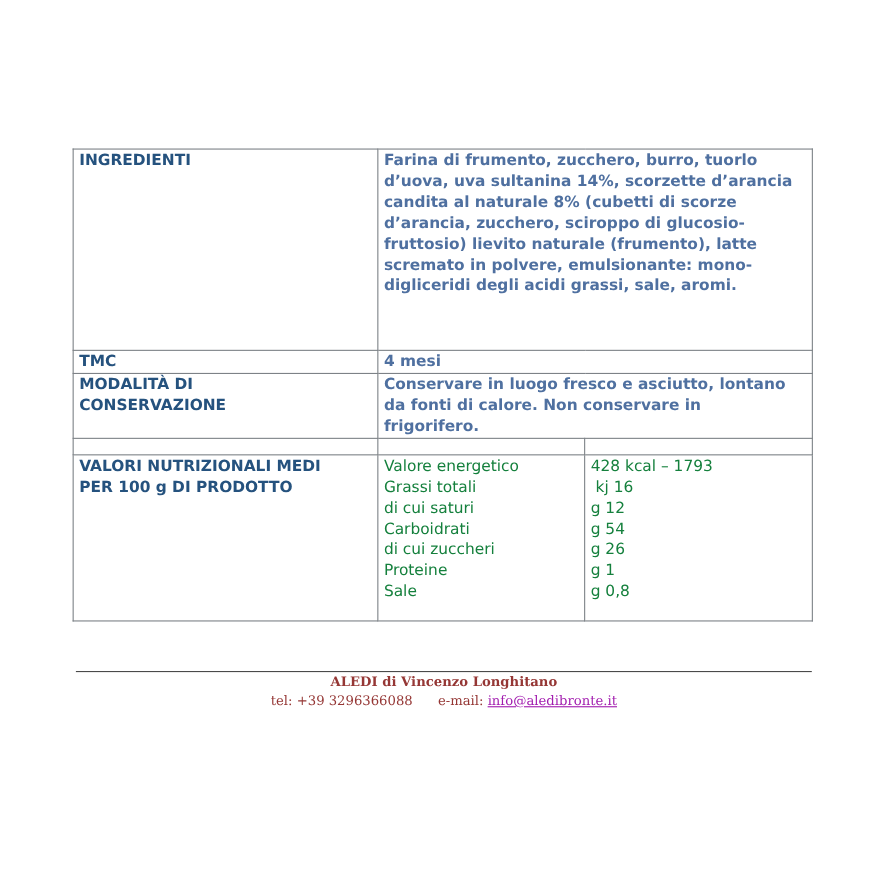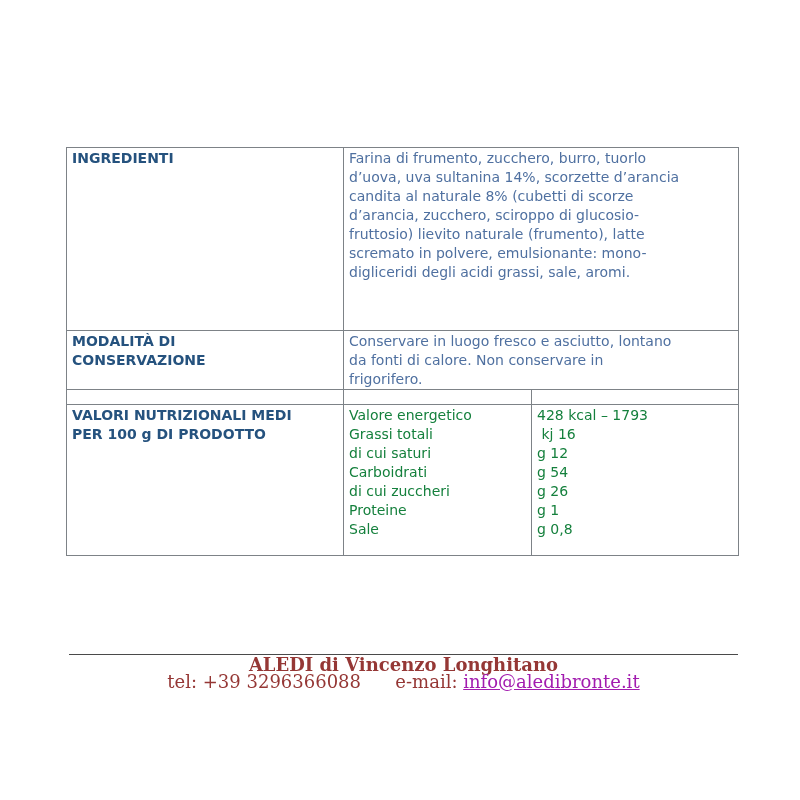--- a/index.html
+++ b/index.html
@@ -8,7 +8,7 @@
     font-family:"DejaVu Sans", sans-serif; overflow:hidden;
   }
   table.spec {
-    position:absolute; left:66px; top:147px; width:672px;
+    position:absolute; left:66px; top:135px; width:672px;
     border-collapse:collapse; table-layout:fixed;padding-left:27px;
   }
   table.spec td {

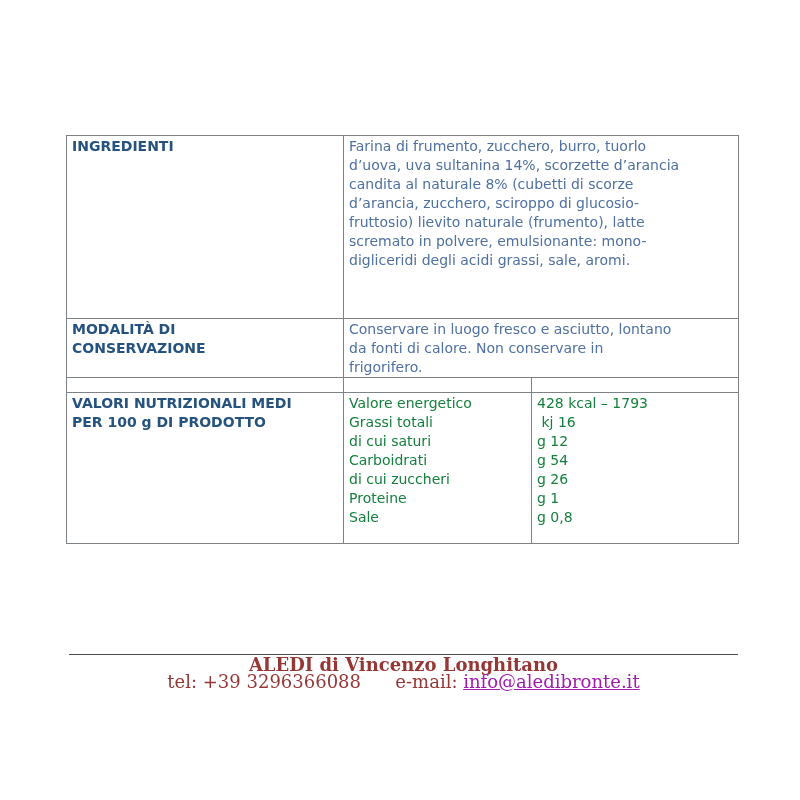--- a/index.html
+++ b/index.html
@@ -22,7 +22,7 @@
   tr.row-spacer        { height:15px; }
   tr.row-nutrition     { height:151px; }
   .lbl { color:#25527e; font-weight:bold; white-space:pre-line; }
-  .val { color:#4f70a0; white-space:pre-line; }
+  .val { color:#4f70a0; white-space:pre-line;font-weight:bold; }
   .nut-line { color:#15803d; white-space:pre-wrap; height:19px; }
   .footer {
     position:absolute; left:69px; top:610px; width:669px;

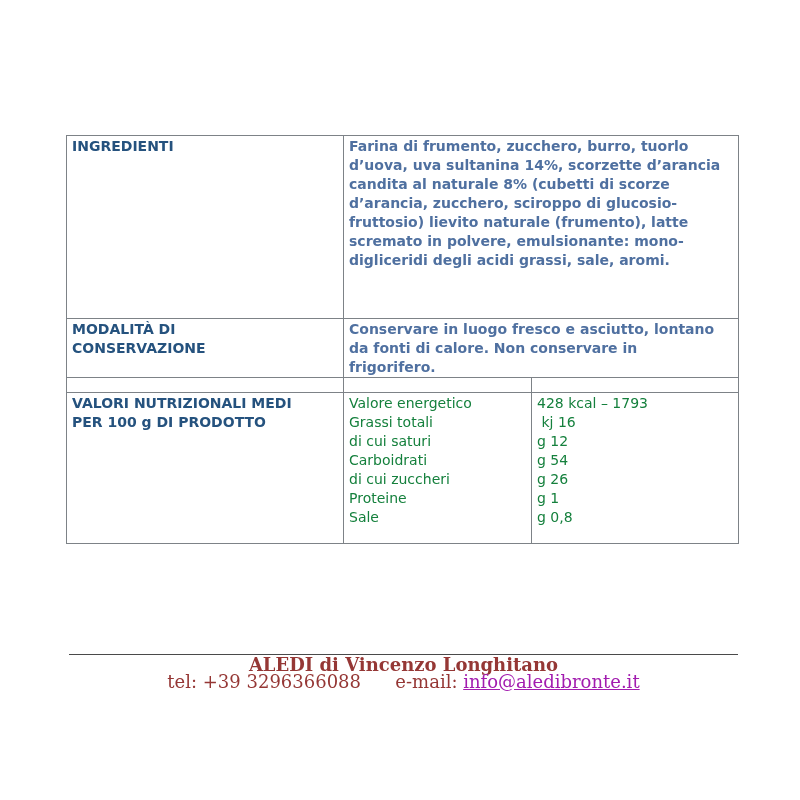--- a/index.html
+++ b/index.html
@@ -60,6 +60,14 @@
 digliceridi degli acidi grassi, sale, aromi.</div>
       </td>
     </tr>
+    <tr class="row-tmc">
+      <td>
+        <div class="lbl">TMC</div>
+      </td>
+      <td colspan="2">
+        <div class="val">4 mesi</div>
+      </td>
+    </tr>
     <tr class="row-conservazione">
       <td>
         <div class="lbl">MODALITÀ DI

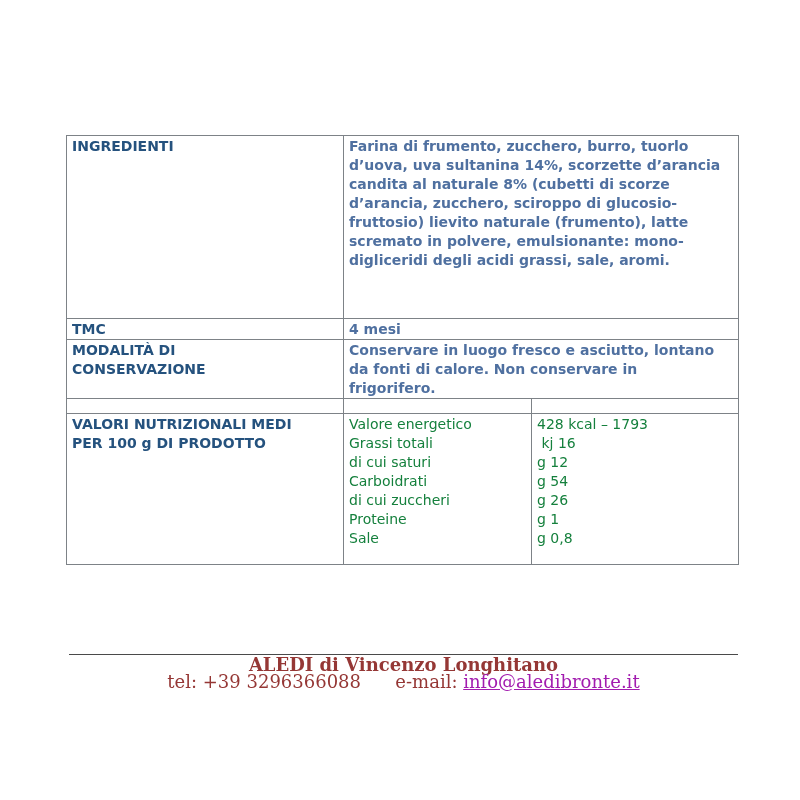--- a/index.html
+++ b/index.html
@@ -27,7 +27,7 @@
   .footer {
     position:absolute; left:69px; top:610px; width:669px;
     text-align:center; color:#953735;
-    font-family:"DejaVu Serif", serif; font-size:18px; line-height:17px;margin-top:44px;
+    font-family:"DejaVu Serif", serif; font-size:12px; line-height:17px;
   }
   .footer-rule { border-top:1px solid #4a4a4a; height:0; margin-bottom:1px; }
   .footer-company { font-weight:bold; white-space:pre-wrap; }

